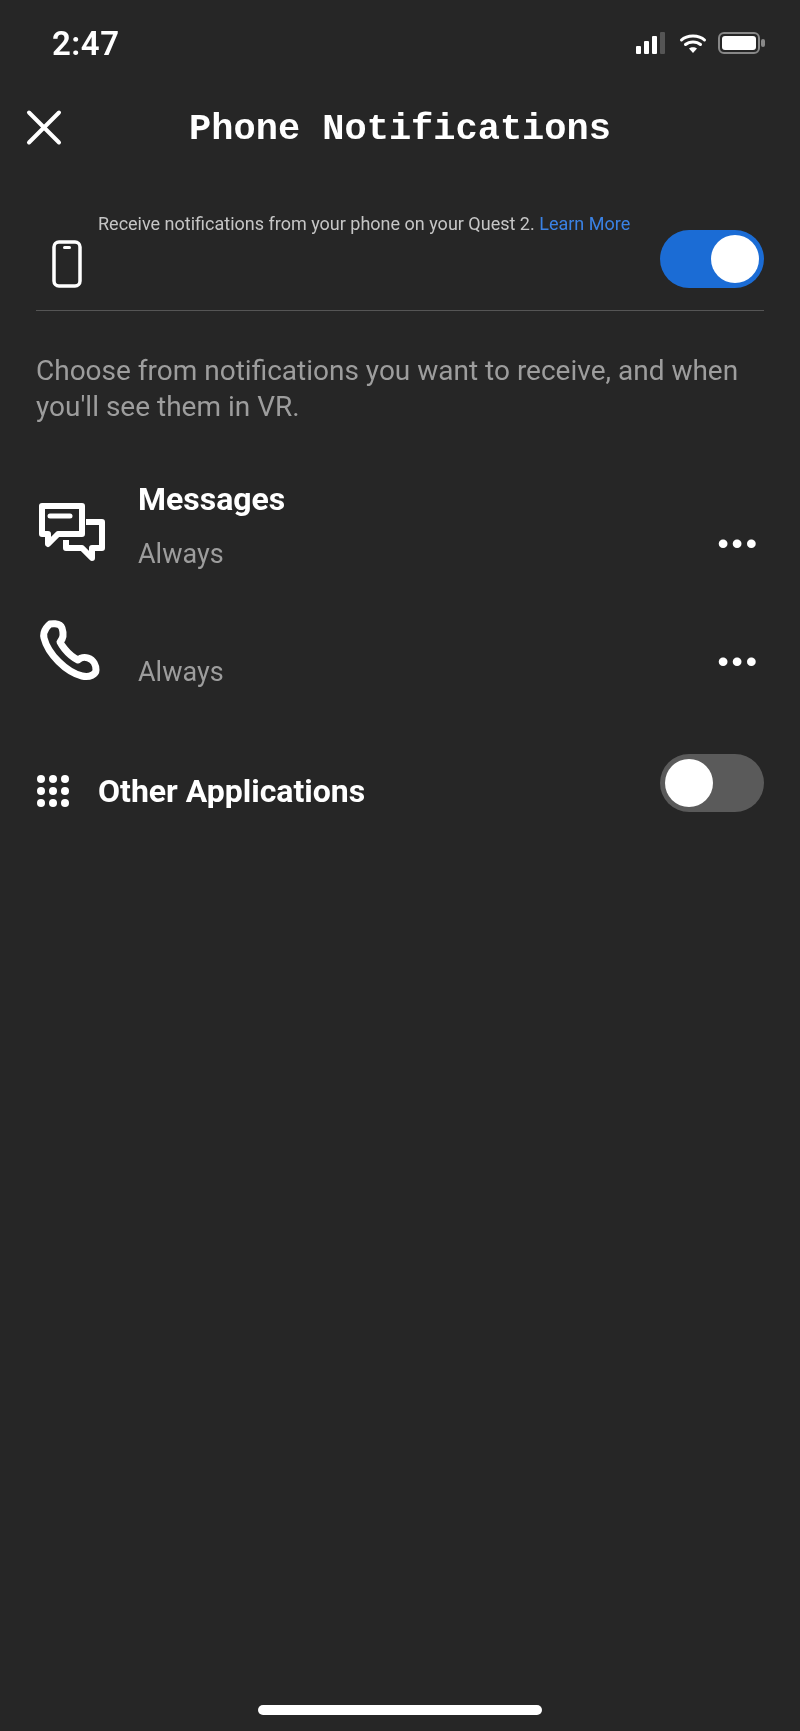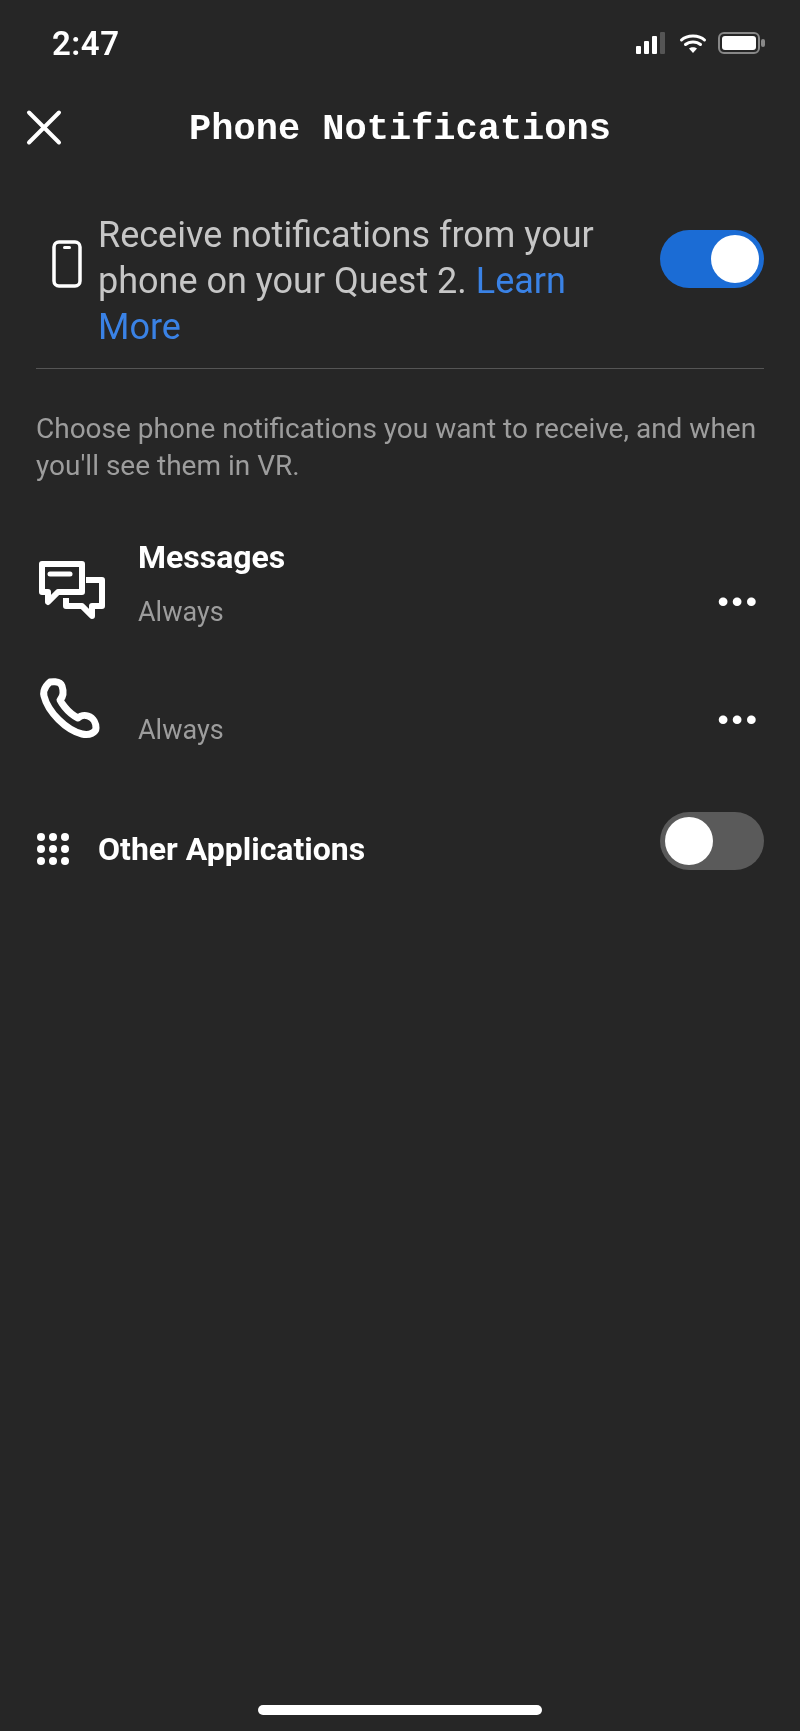--- a/index.html
+++ b/index.html
@@ -90,7 +90,7 @@
     margin-bottom: 8px;
   }
   .setting-desc {
-    font-size: 36px;
+    font-size: 18px;
     line-height: 1.28;
     color: #c6c6c6;
   }

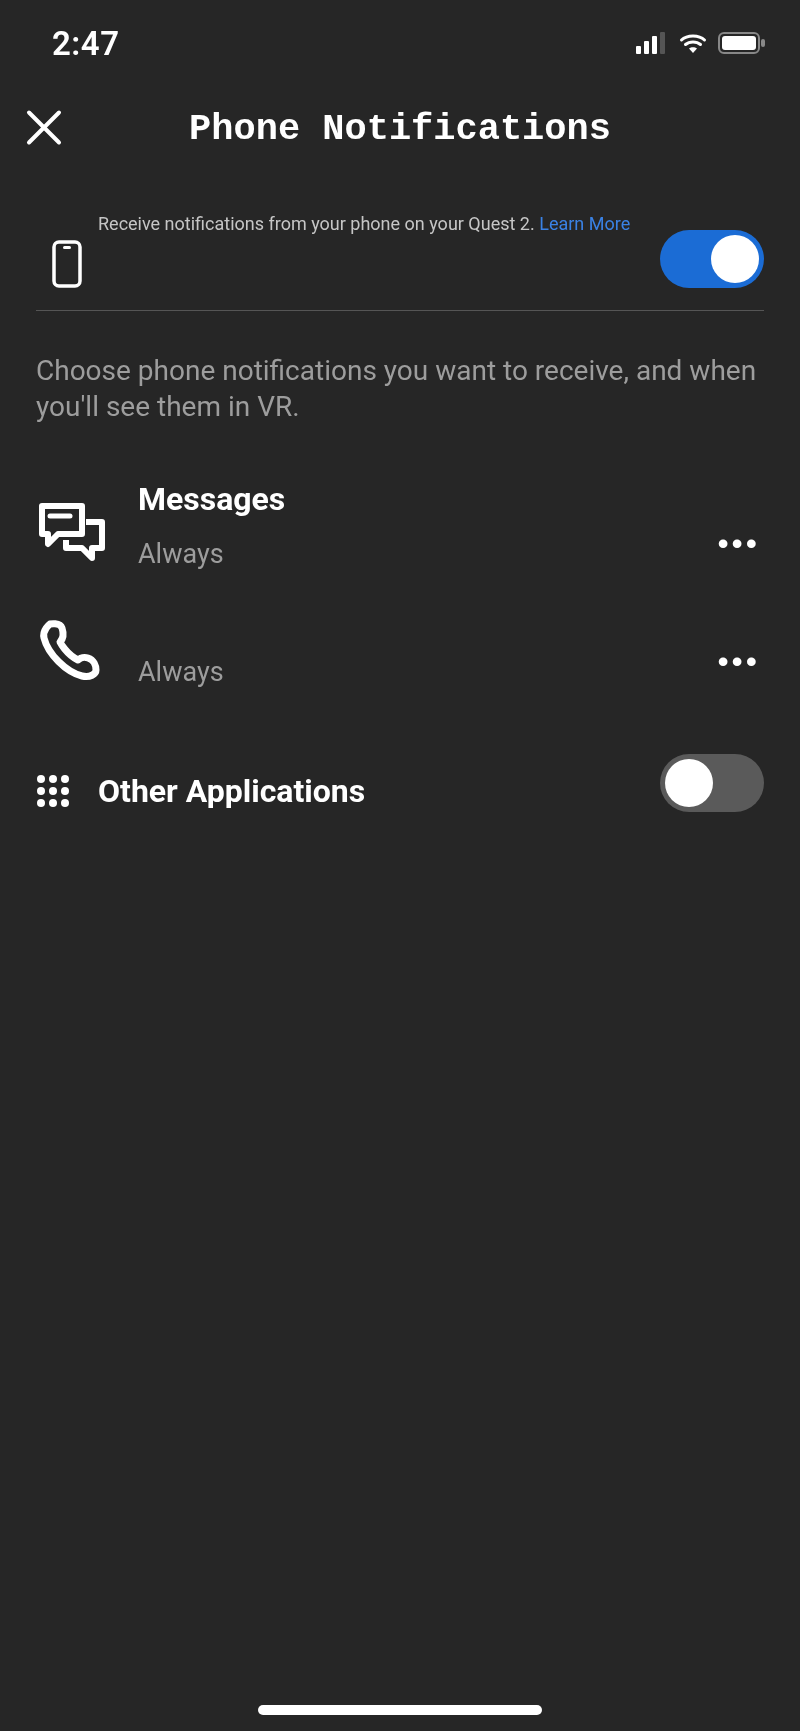--- a/index.html
+++ b/index.html
@@ -264,7 +264,7 @@
 
   <hr class="divider">
 
-  <div class="choose-text">Choose phone notifications you want to receive, and when you'll see them in VR.</div>
+  <div class="choose-text">Choose from notifications you want to receive, and when you'll see them in VR.</div>
 
   <div class="notif-row">
     <div class="notif-icon">

